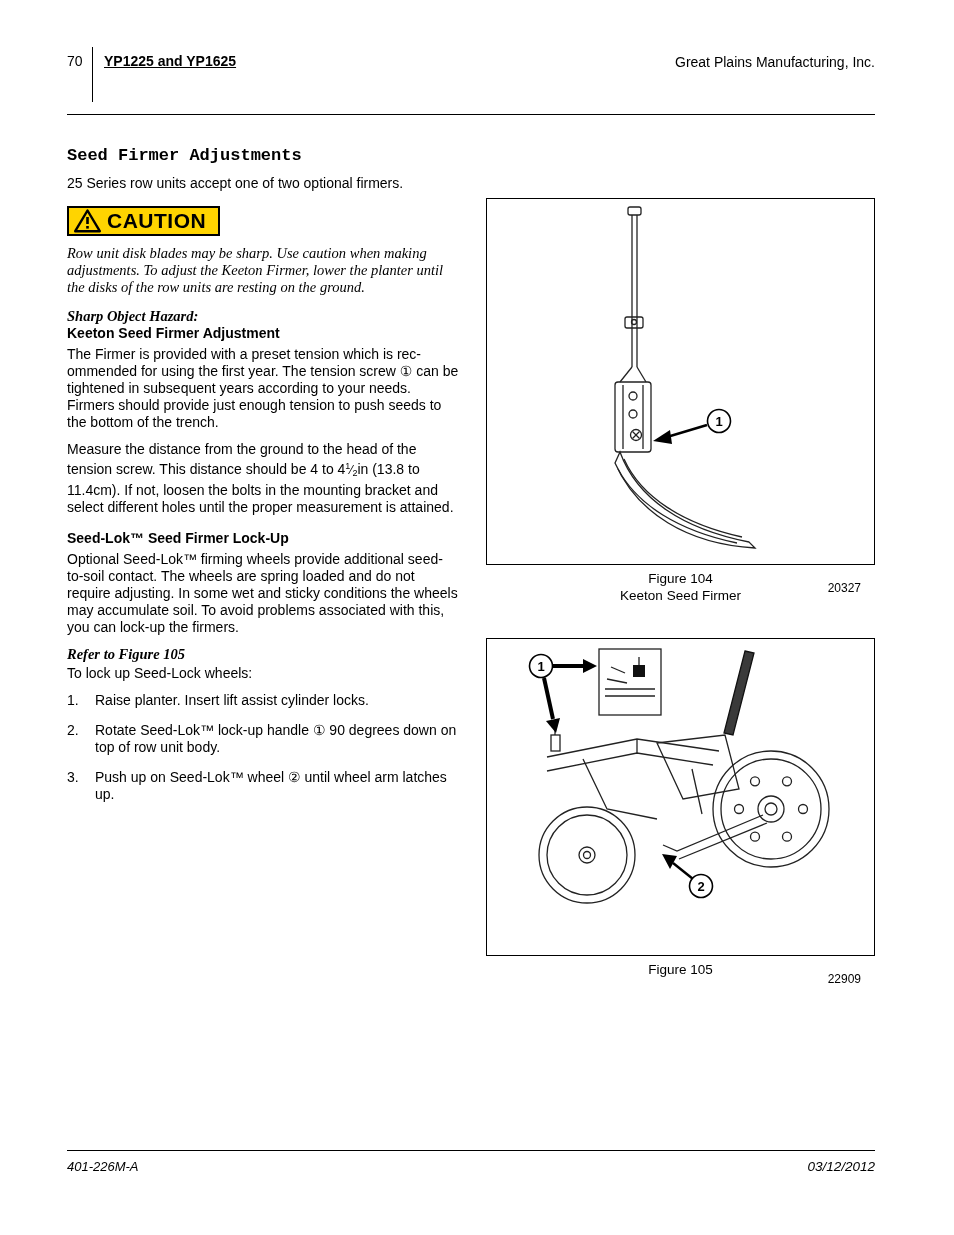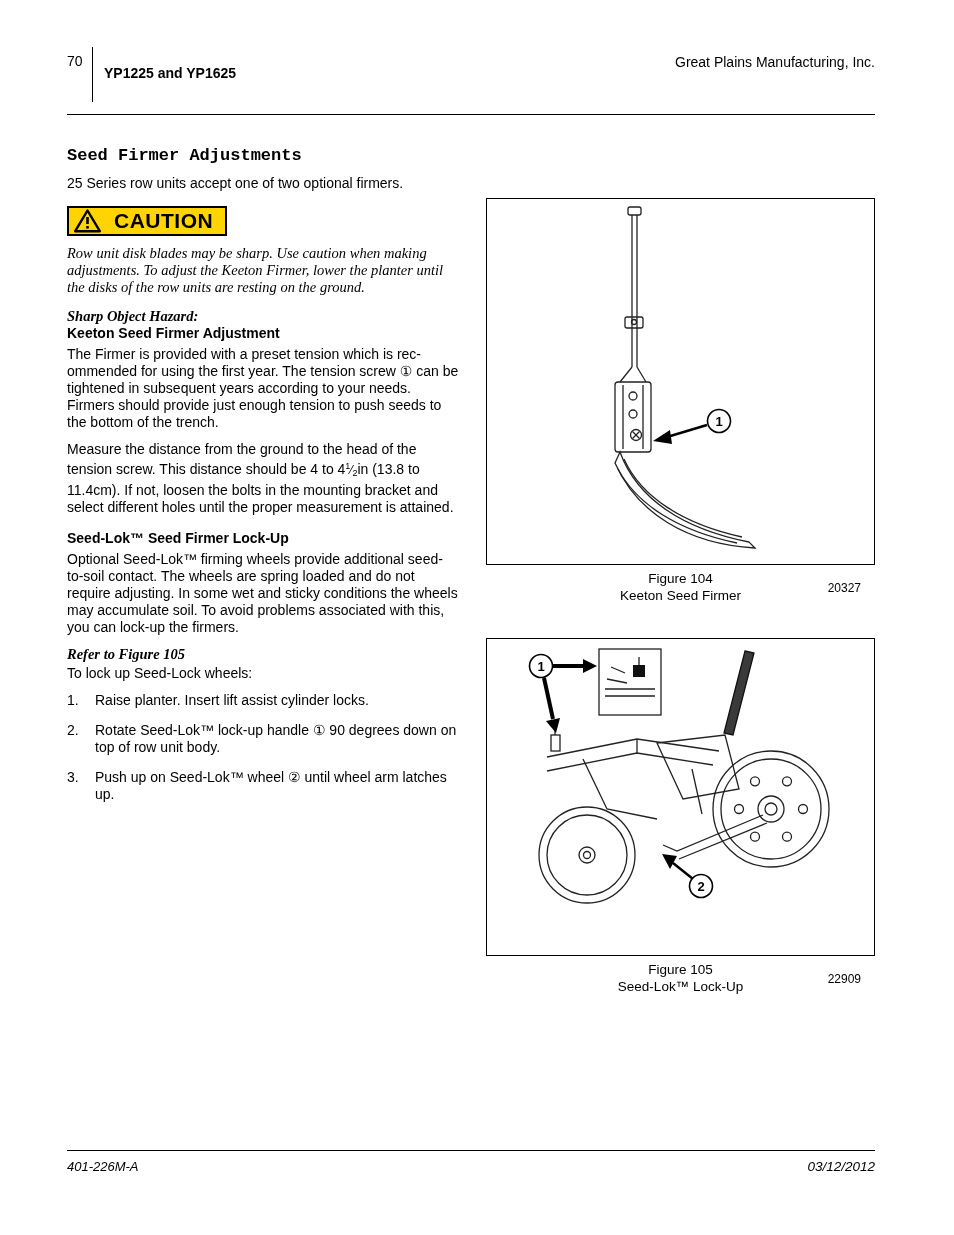--- a/index.html
+++ b/index.html
@@ -12,7 +12,7 @@
   
   .pgnum{position:absolute;left:67px;top:53px;font-size:14px;}
   .vbar{position:absolute;left:92px;top:47px;width:1px;height:55px;background:#000;}
-  .htitle{position:absolute;left:104px;top:65px;font-size:14px;font-weight:bold;}
+  .htitle{position:absolute;left:104px;top:53px;font-size:14px;font-weight:bold;text-decoration:underline;}
   .hcompany{position:absolute;right:79px;top:54px;font-size:14px;}
   .rule{position:absolute;left:67px;width:808px;height:1px;background:#000;}
   .top-rule{top:114px;}

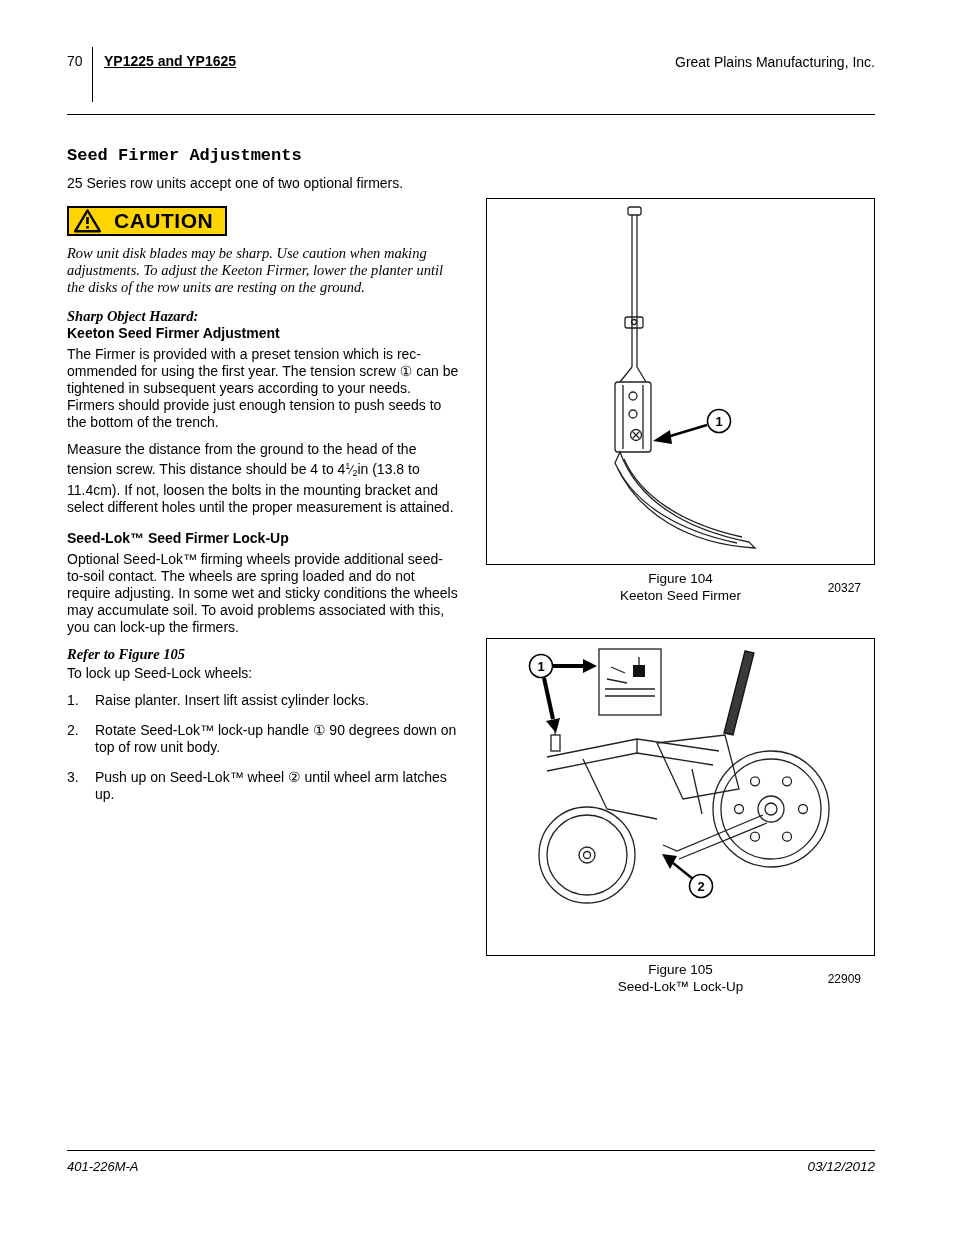--- a/index.html
+++ b/index.html
@@ -27,7 +27,7 @@
   .left-col p{margin:0 0 10px 0;}
   p.intro{margin-bottom:14px;}
   .caution{
-    display:inline-flex;align-items:center;gap:13px;
+    display:inline-flex;align-items:center;gap:6px;
     background:#ffd400;border:2px solid #000;
     padding:1px 12px 1px 5px;margin:0 10px 9px 0;
   }

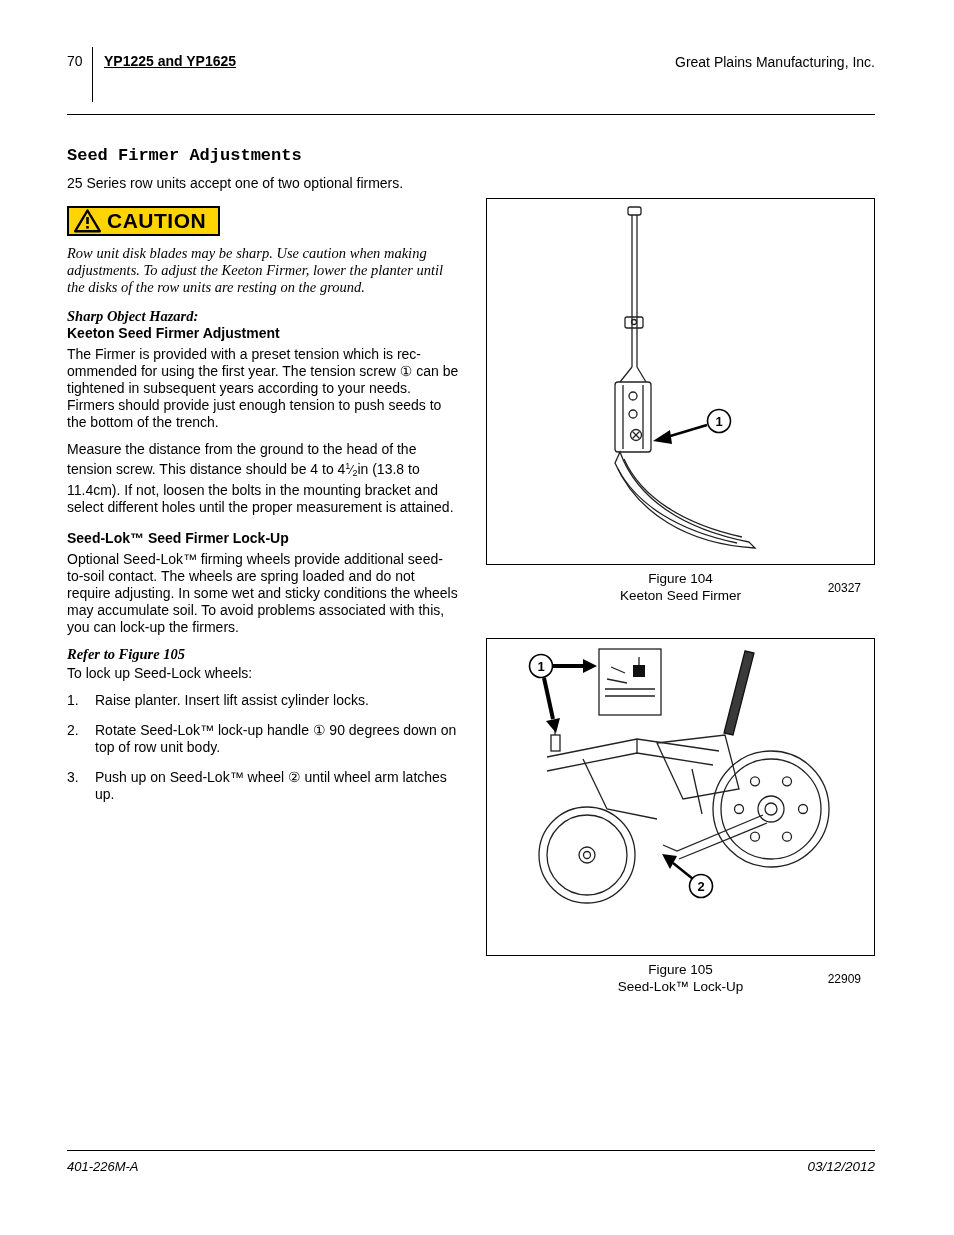--- a/index.html
+++ b/index.html
@@ -211,7 +211,6 @@
         <span>Figure 105</span>
         <span class="figref">22909</span>
       </div>
-      <div class="figcap2">Seed-Lok™ Lock-Up</div>
     </figure>
 
   </aside>

